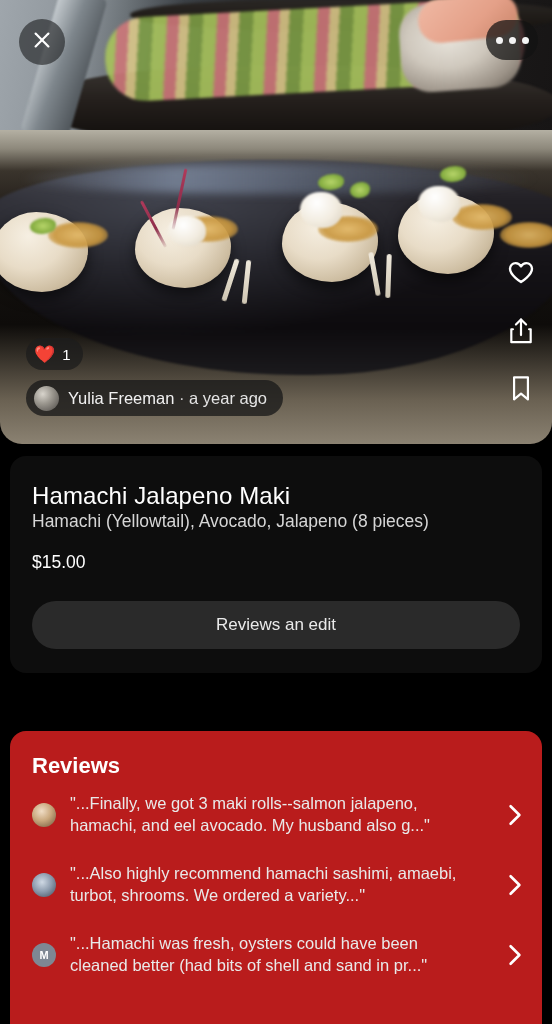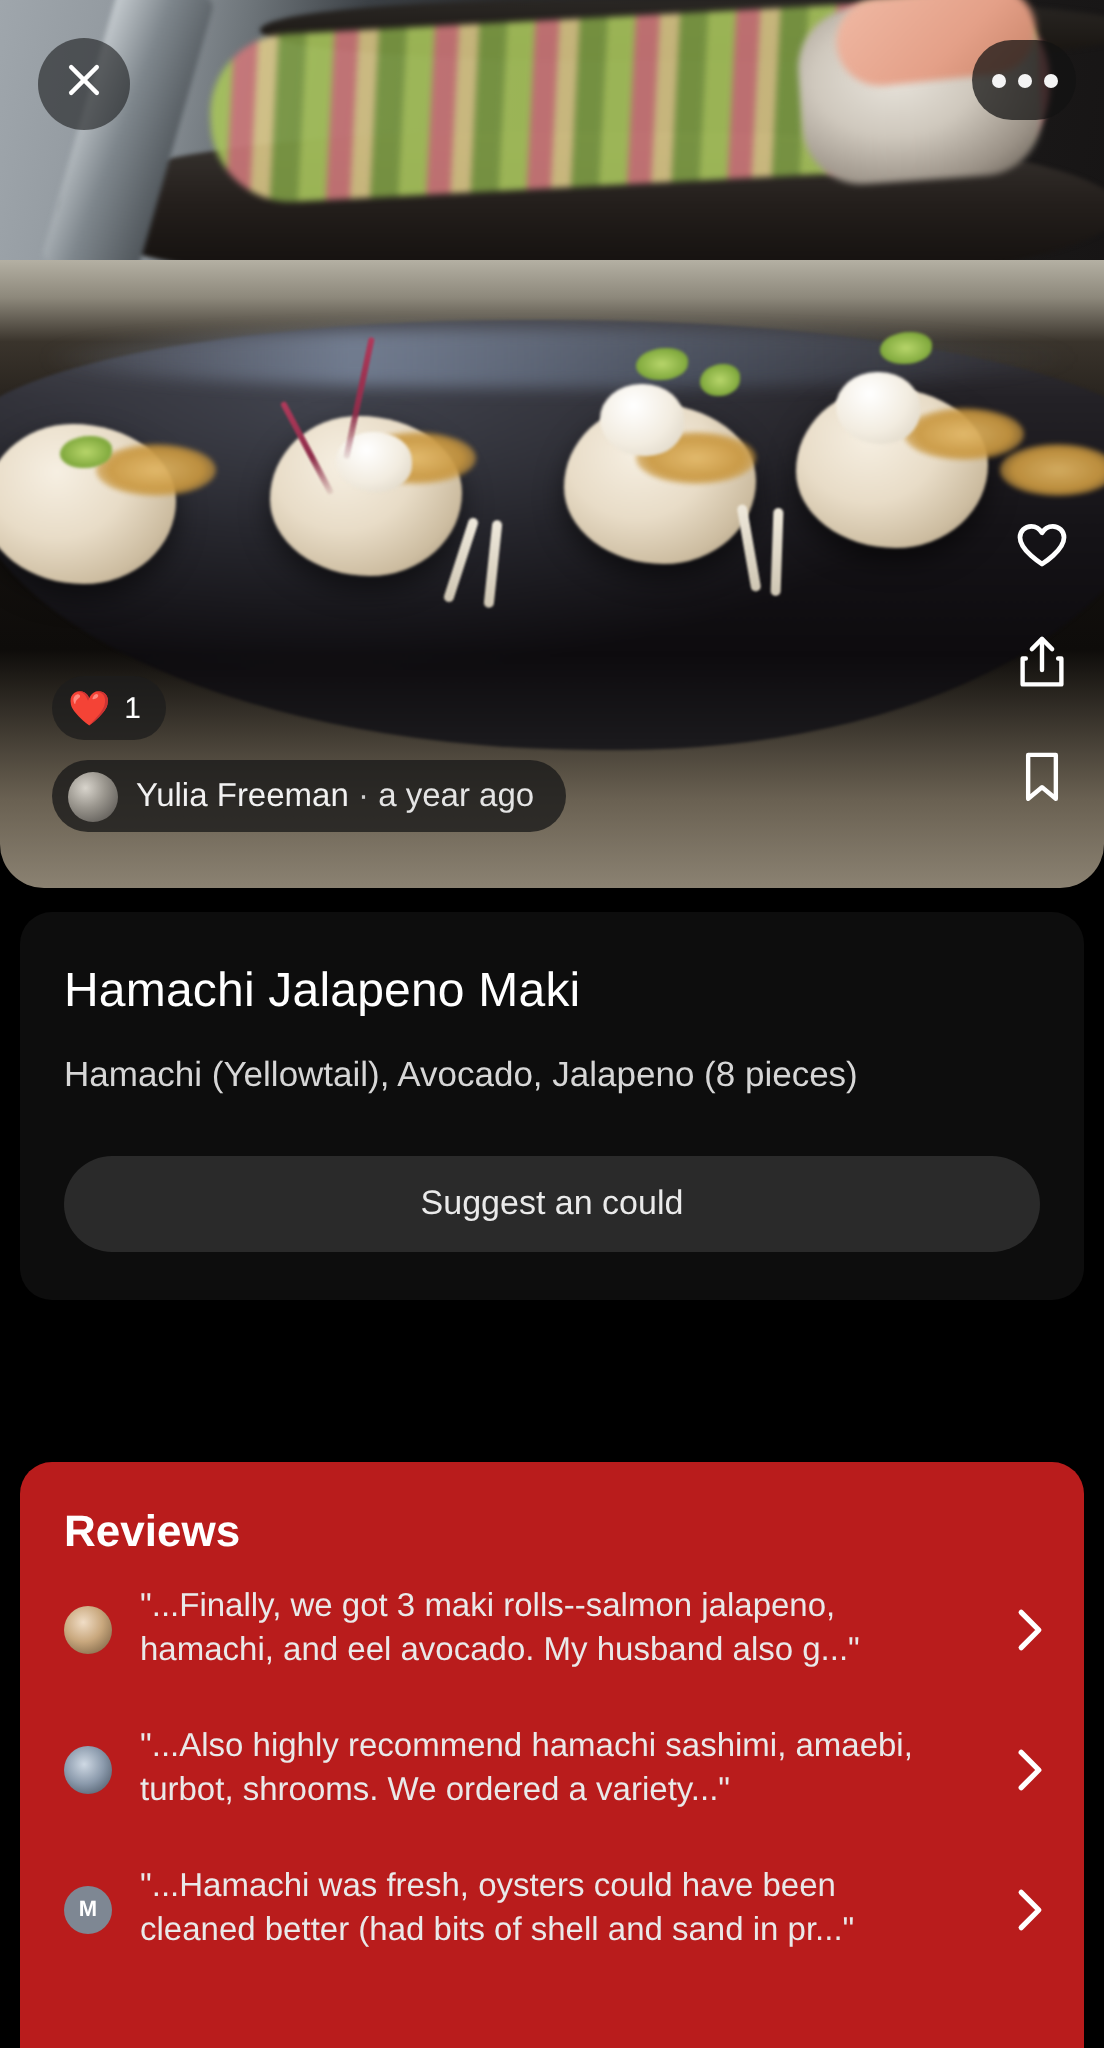--- a/index.html
+++ b/index.html
@@ -289,7 +289,6 @@
     color: #d6d6d6;
     font-size: 17.5px;
     line-height: 1.35;
-    margin-top: 16px;
     max-width: 400px;
   }
   .dish-price {

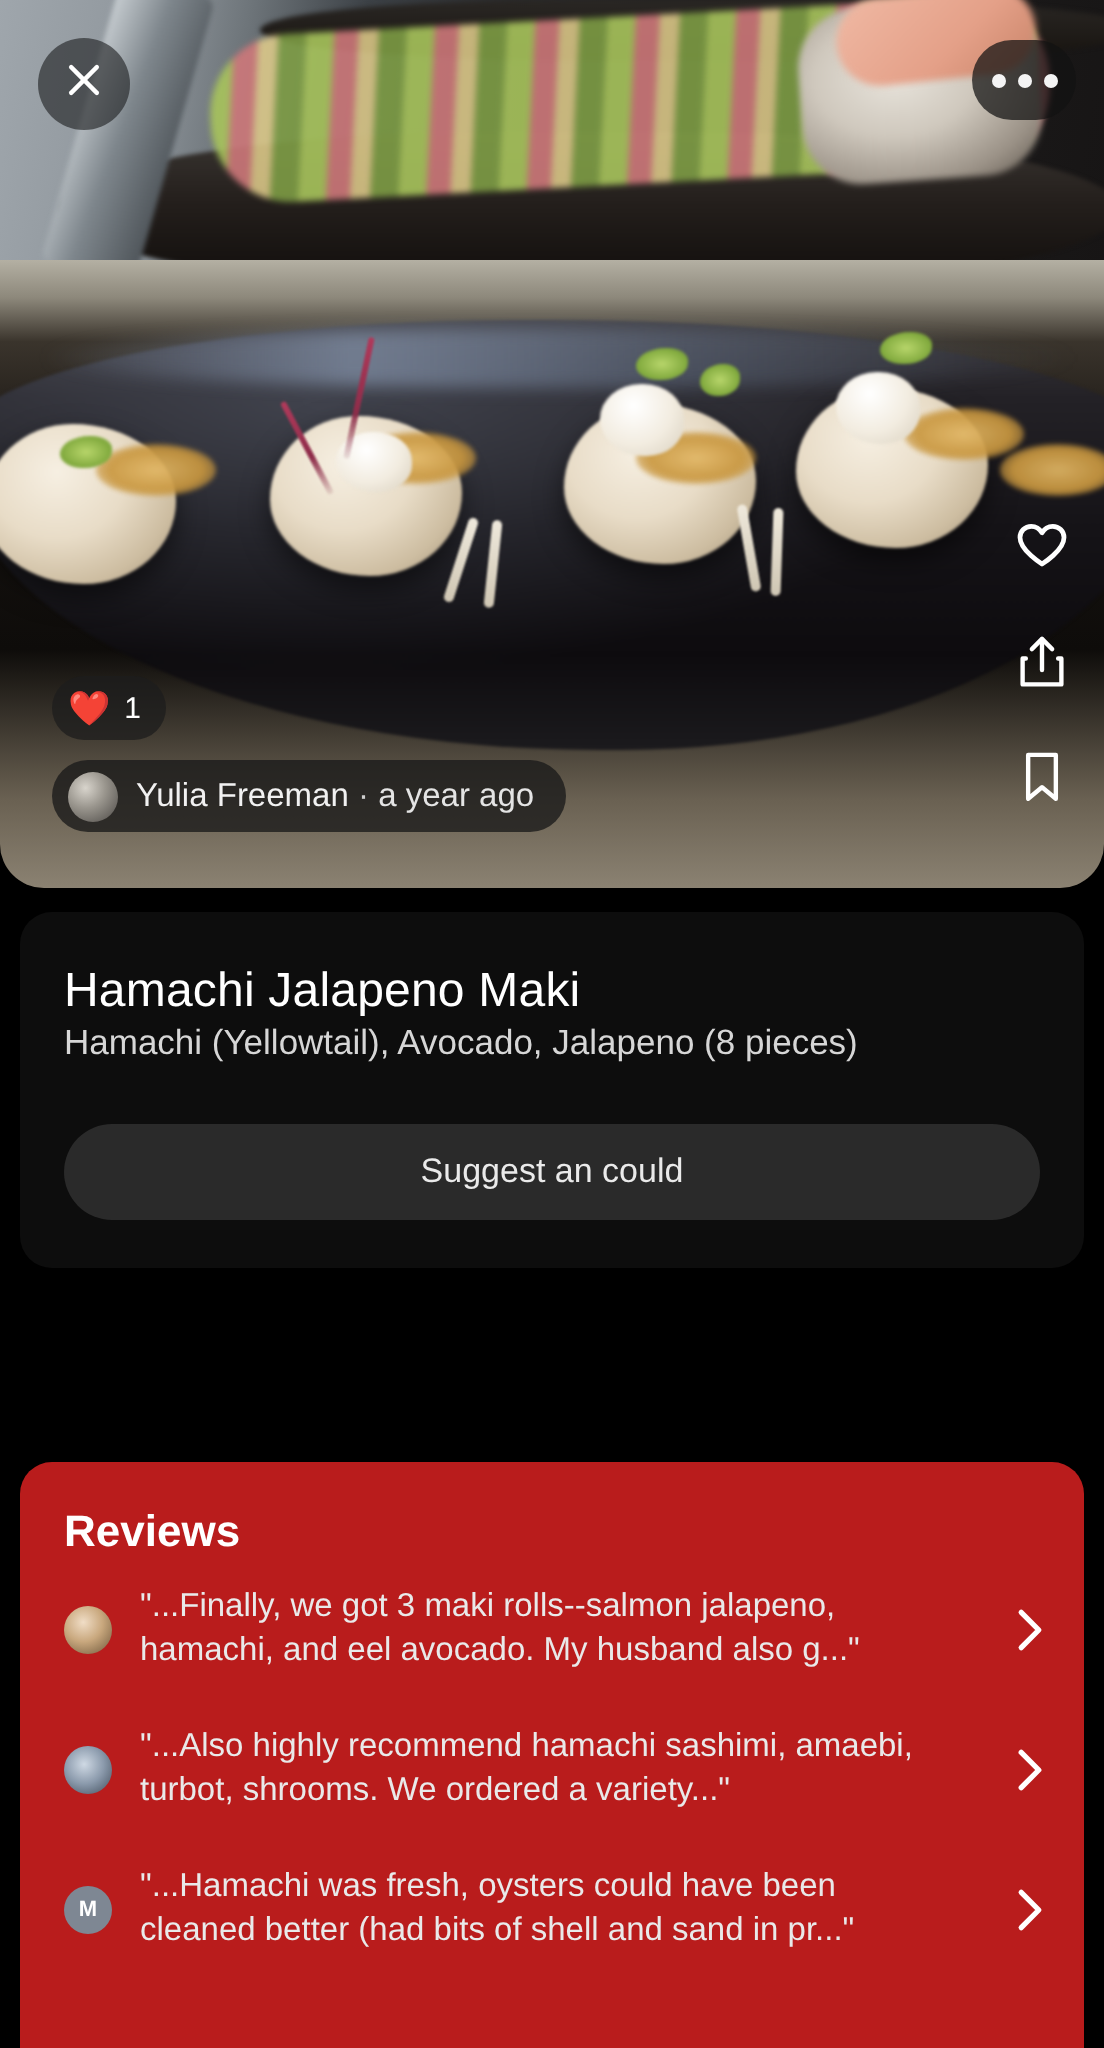--- a/index.html
+++ b/index.html
@@ -469,6 +469,7 @@
   <div class="details-card">
     <div class="dish-title">Hamachi Jalapeno Maki</div>
     <div class="dish-desc">Hamachi (Yellowtail), Avocado, Jalapeno (8 pieces)</div>
+    <div class="dish-price">$15.00</div>
 
     <div class="btn-row">
       <button class="pill-btn">Suggest an could</button>

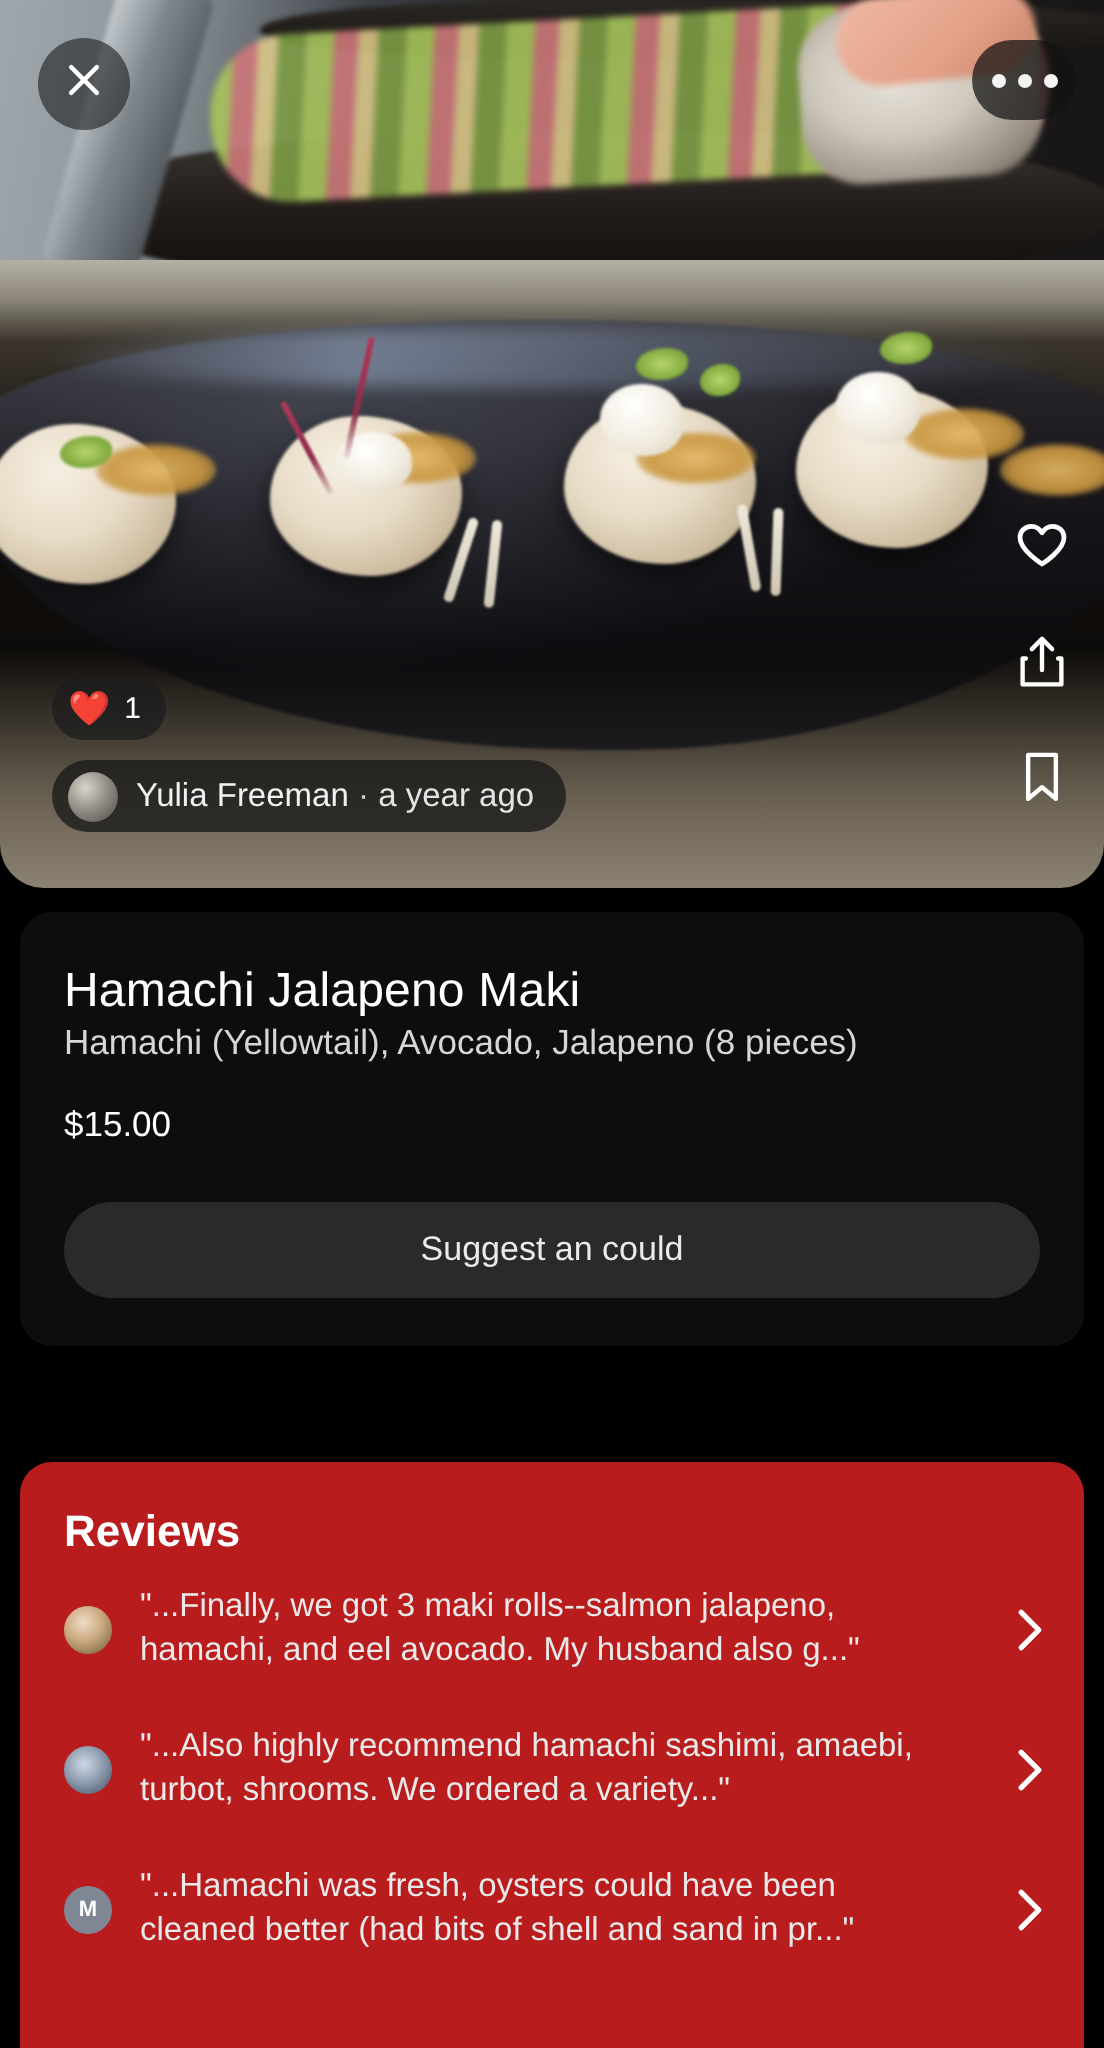--- a/index.html
+++ b/index.html
@@ -472,7 +472,7 @@
     <div class="dish-price">$15.00</div>
 
     <div class="btn-row">
-      <button class="pill-btn">Suggest an could</button>
+      <button class="pill-btn">Reviews an edit</button>
     </div>
   </div>
 

